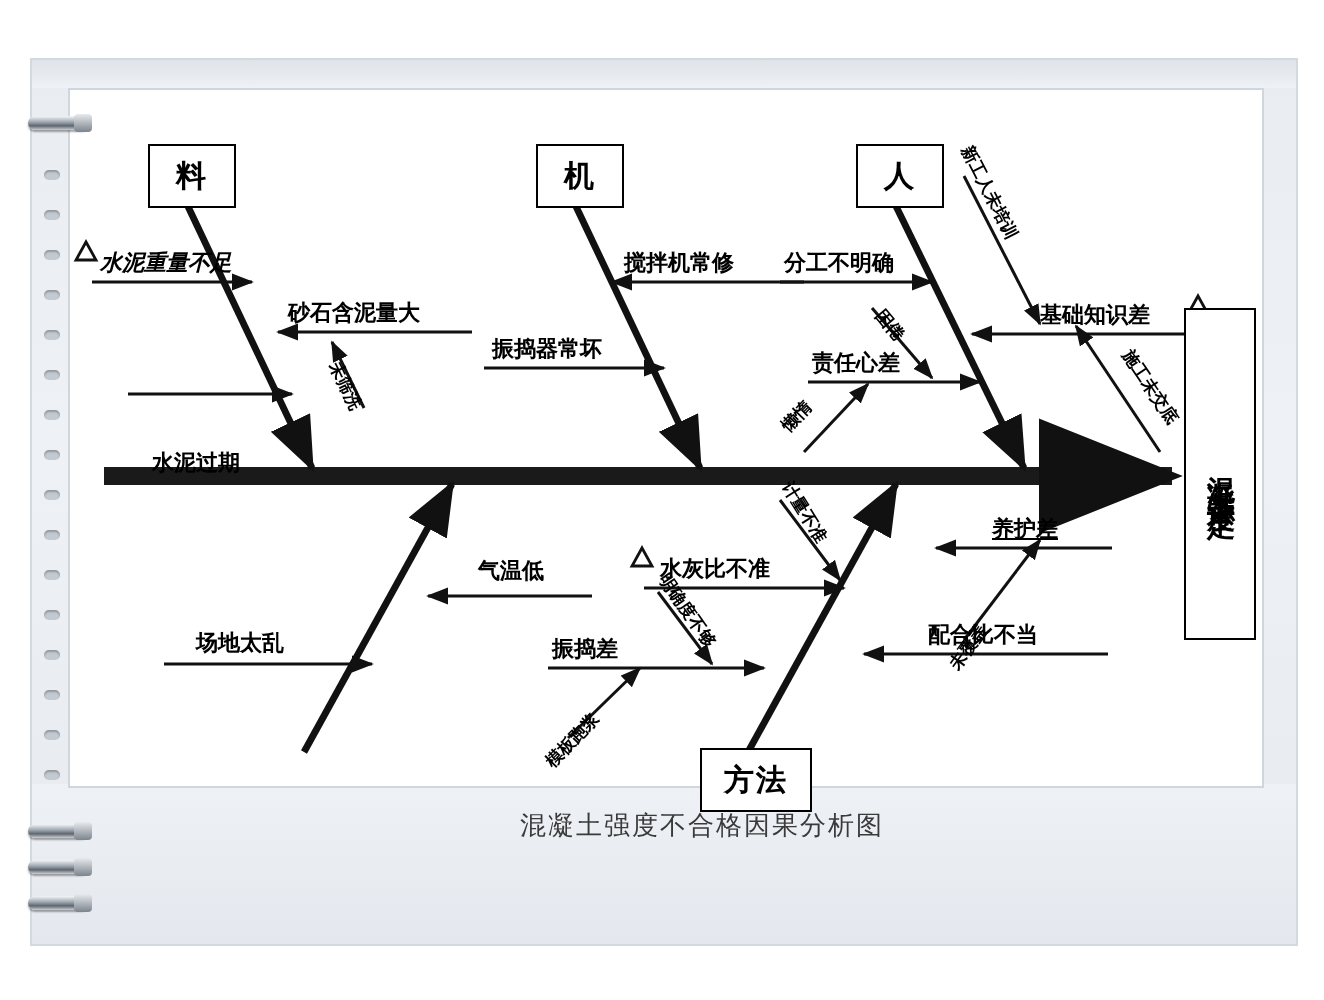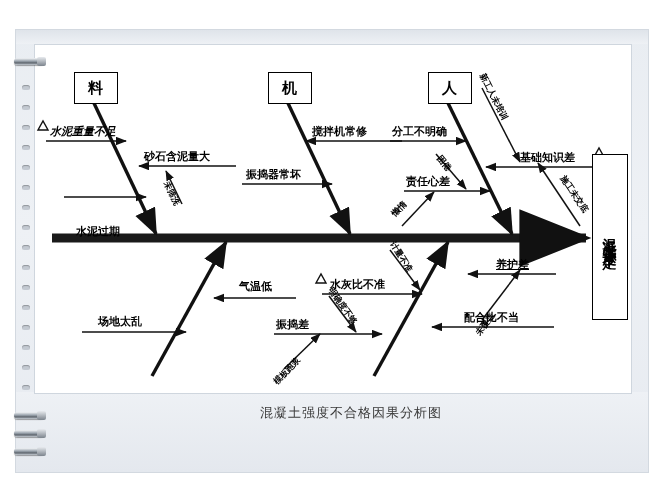--- a/index.html
+++ b/index.html
@@ -191,6 +191,7 @@
     <div class="cat-box" style="left:40px;top:28px;width:42px;height:30px;">料</div>
     <div class="cat-box" style="left:234px;top:28px;width:42px;height:30px;">机</div>
     <div class="cat-box" style="left:394px;top:28px;width:42px;height:30px;">人</div>
+    <div class="cat-box" style="left:316px;top:330px;width:54px;height:30px;">方法</div>
 
     <div class="effect-box" style="left:558px;top:110px;height:164px;">混凝土强度不足</div>
 

